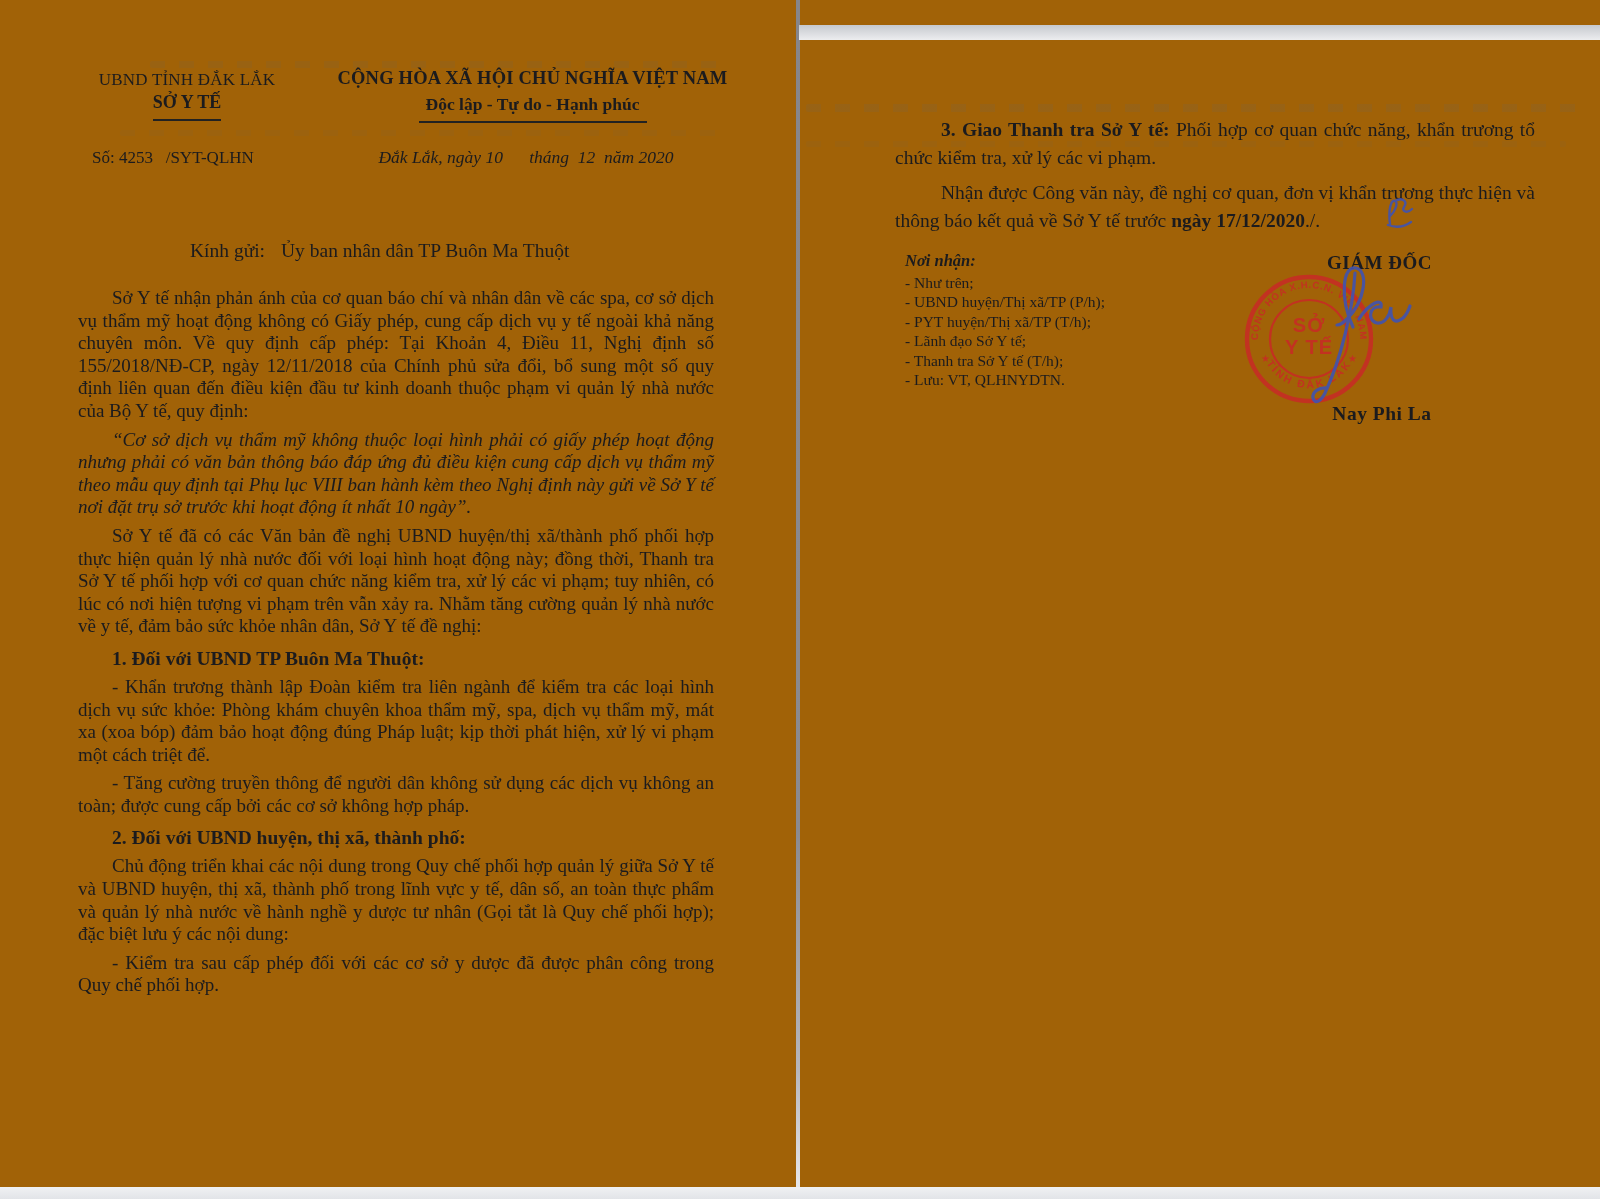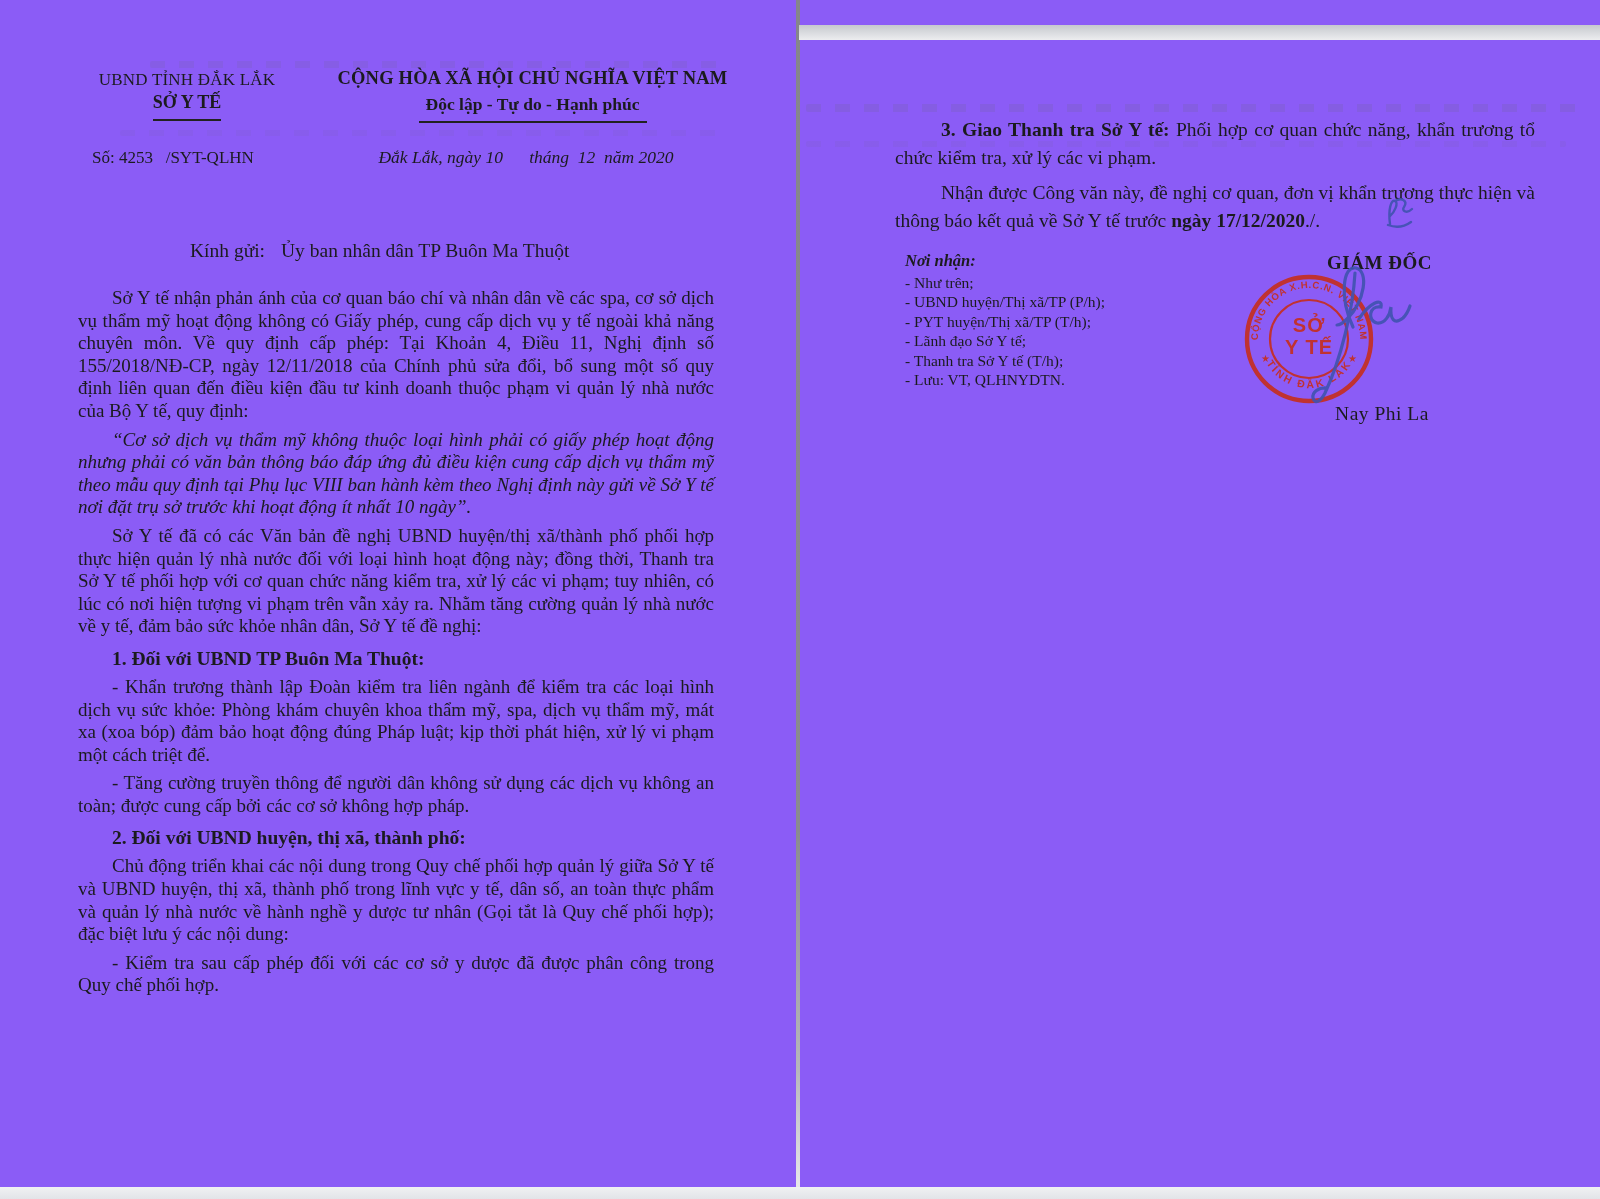--- a/index.html
+++ b/index.html
@@ -4,7 +4,7 @@
 <style>
   html,body{margin:0;padding:0;background:#ffffff;}
   .canvas{
-    position:relative;width:1600px;height:1199px;background:#8b5cf6;overflow:hidden;
+    position:relative;width:1600px;height:1199px;background:#a16207;overflow:hidden;
     font-family:"Liberation Serif","DejaVu Serif",serif;color:#1b1b1e;
   }
   .abs{position:absolute;}

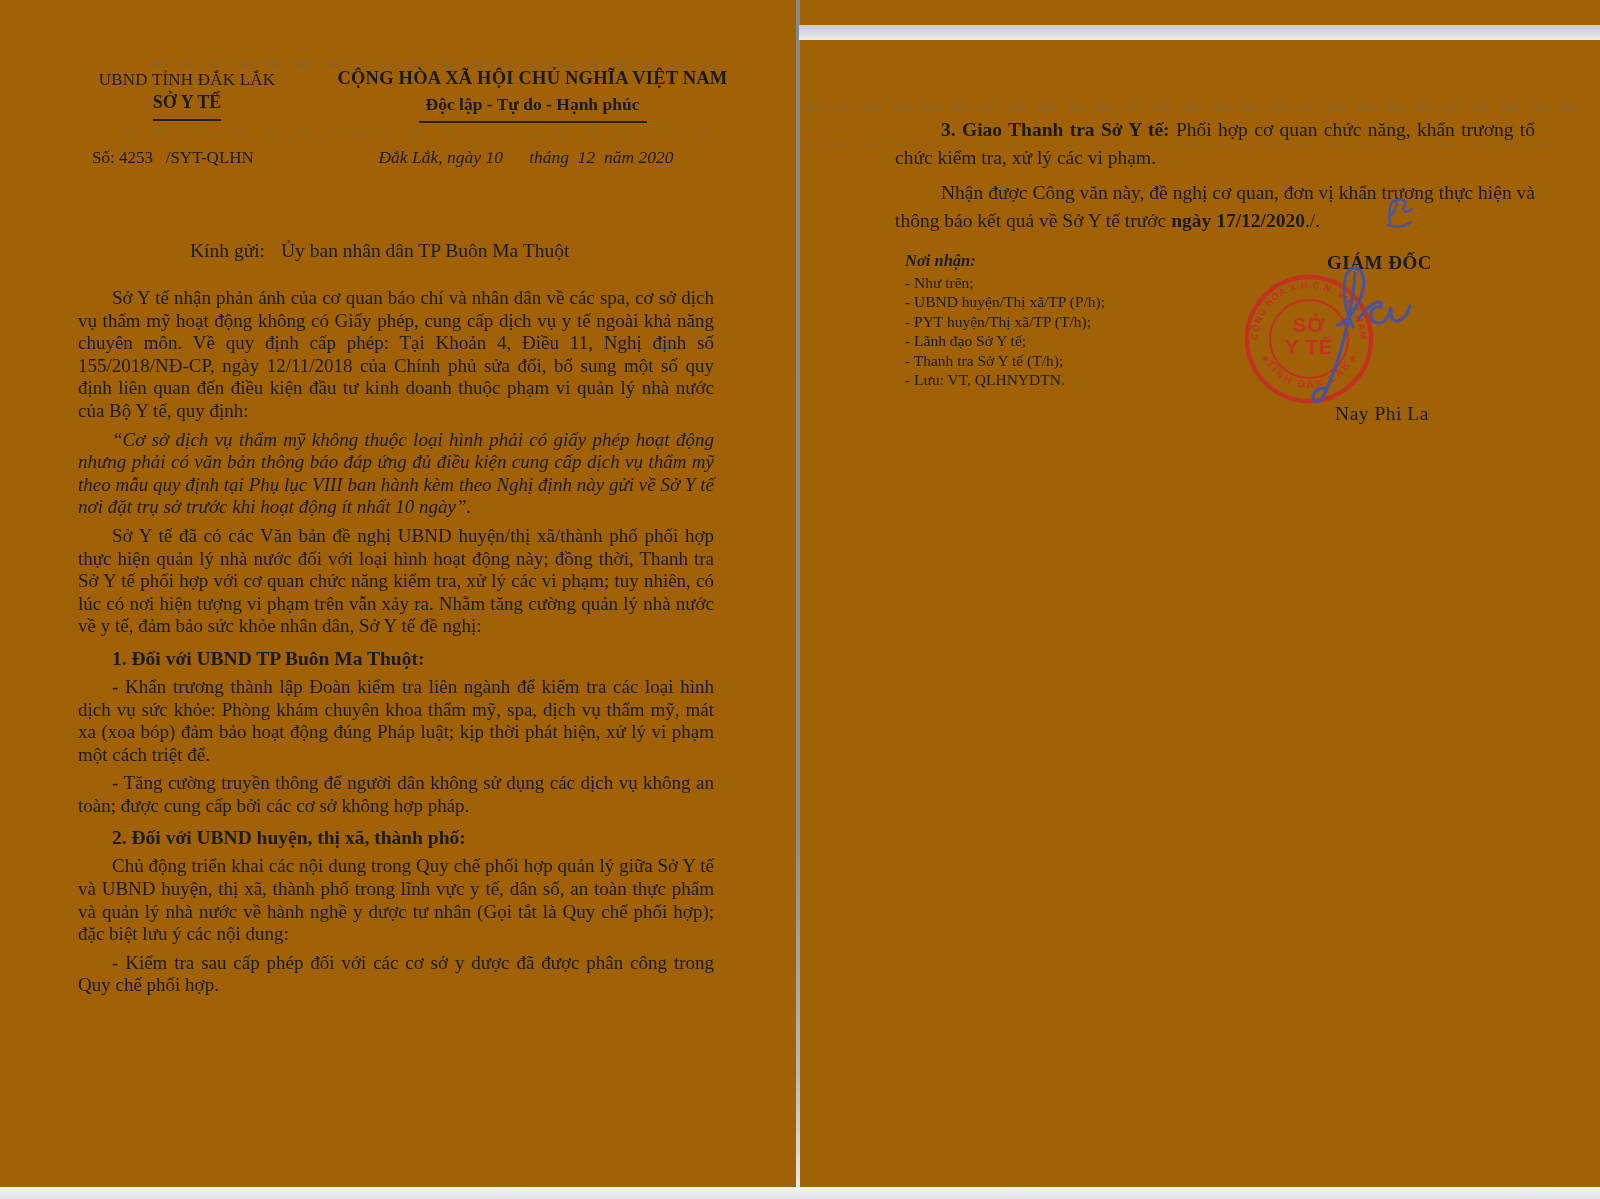--- a/index.html
+++ b/index.html
@@ -49,7 +49,7 @@
   .noinhan-label{left:905px;top:251px;font-size:16.5px;font-weight:bold;font-style:italic;}
   .noinhan-list{left:905px;top:273px;font-size:15.5px;line-height:19.4px;}
   .signer-title{left:1277px;top:252px;width:205px;font-size:19px;font-weight:bold;letter-spacing:.5px;}
-  .signer-name{left:1277px;top:403px;width:210px;font-size:19.5px;font-weight:normal;letter-spacing:.5px;}
+  .signer-name{left:1277px;top:403px;width:210px;font-size:19.5px;font-weight:bold;letter-spacing:.5px;}
 
   .stamp{left:1242px;top:272px;width:134px;height:134px;opacity:.93;}
   .sig{left:1293px;top:263px;width:145px;height:150px;}

